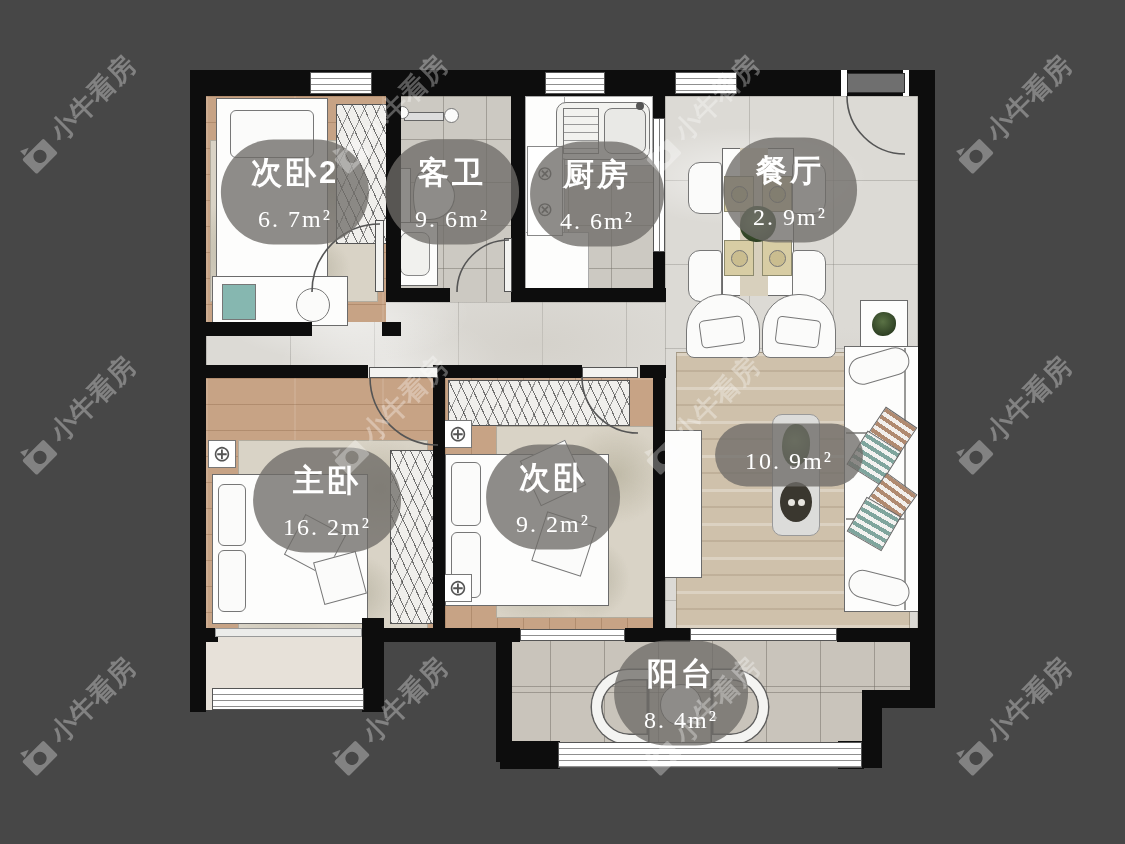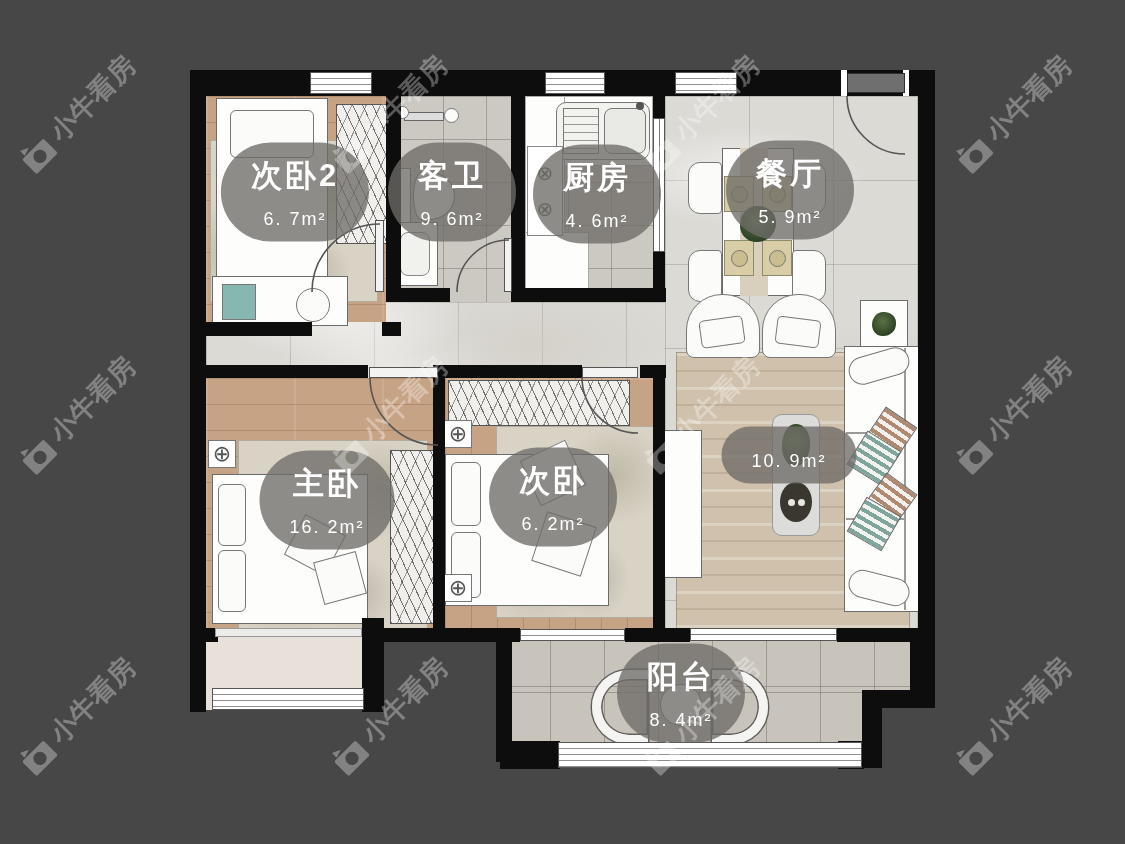--- a/index.html
+++ b/index.html
@@ -67,7 +67,7 @@
   .pill{z-index:30;transform:translate(-50%,-50%);background:rgba(110,108,104,.78);
         border-radius:70px;text-align:center;color:#fff;padding:12px 30px;white-space:nowrap;}
   .pill-name{font-size:31px;font-weight:bold;letter-spacing:3px;}
-  .pill-area{font-size:18px;margin-top:12px;letter-spacing:2px;}
+  .pill-area{font-size:24px;margin-top:12px;letter-spacing:2px;font-family:Liberation Serif, serif;}
   
   .wm{z-index:40;display:flex;align-items:center;gap:7px;color:rgba(255,255,255,.32);
       transform:translate(-50%,-50%) rotate(-45deg);font-weight:bold;font-size:27px;

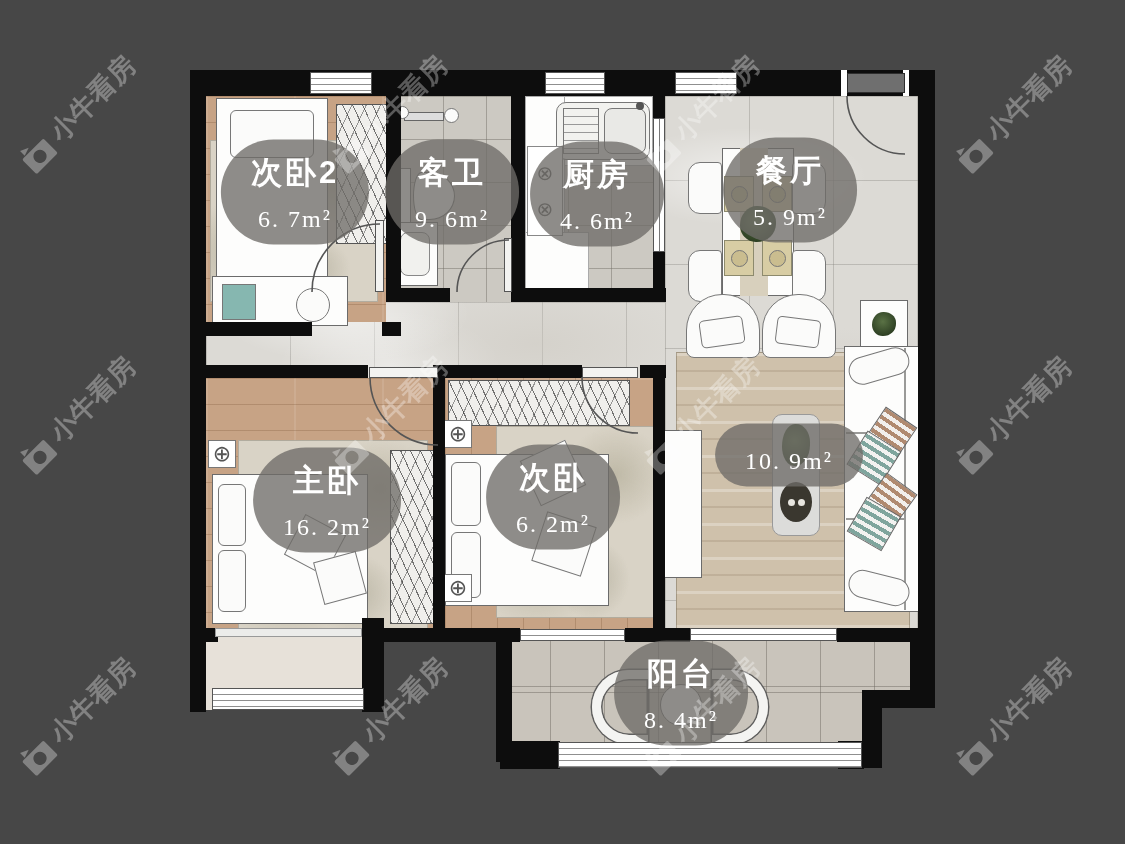--- a/index.html
+++ b/index.html
@@ -256,7 +256,7 @@
   </div>
   <div class="abs pill" style="left:790px;top:190px">
     <div class="pill-name">餐厅</div>
-    <div class="pill-area">5. 9m²</div>
+    <div class="pill-area">2. 9m²</div>
   </div>
   <div class="abs pill" style="left:327px;top:500px">
     <div class="pill-name">主卧</div>

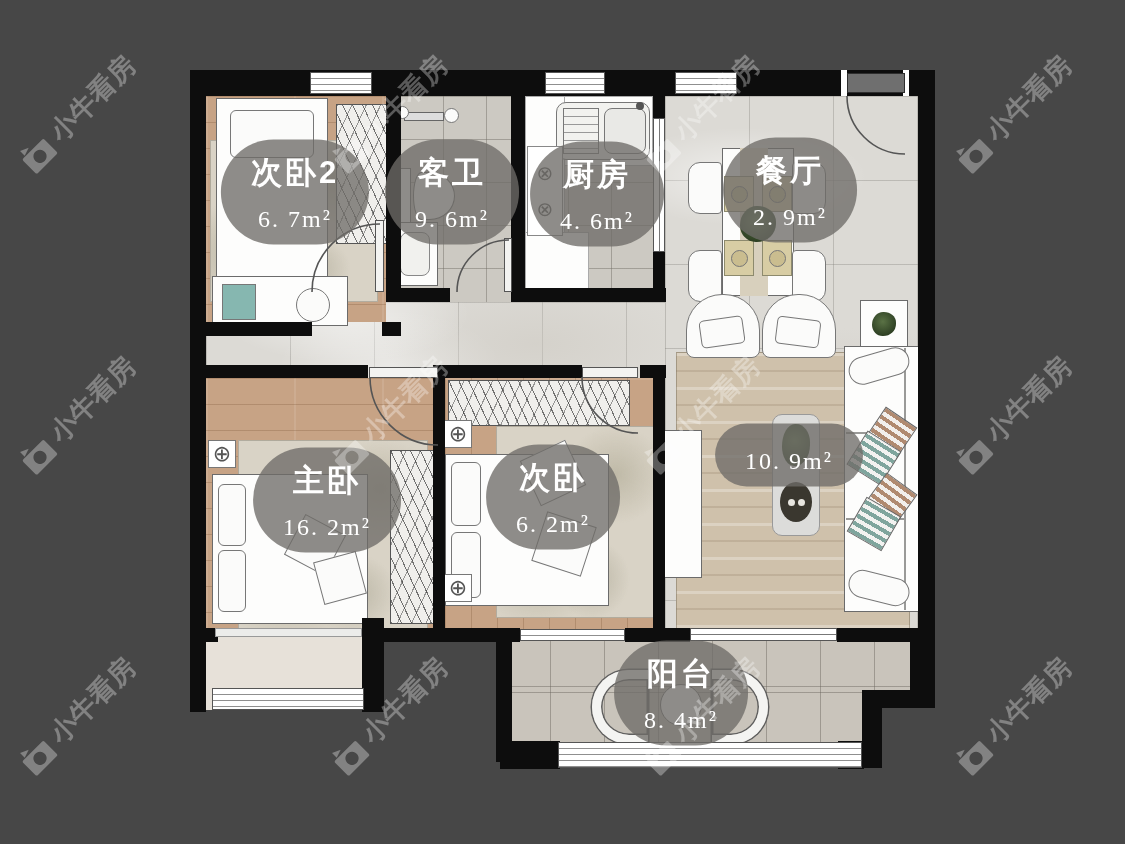--- a/index.html
+++ b/index.html
@@ -264,7 +264,7 @@
   </div>
   <div class="abs pill" style="left:553px;top:497px">
     <div class="pill-name">次卧</div>
-    <div class="pill-area">6. 2m²</div>
+    <div class="pill-area">9. 2m²</div>
   </div>
   <div class="abs pill" style="left:789px;top:455px">
     <div class="pill-area">10. 9m²</div>

